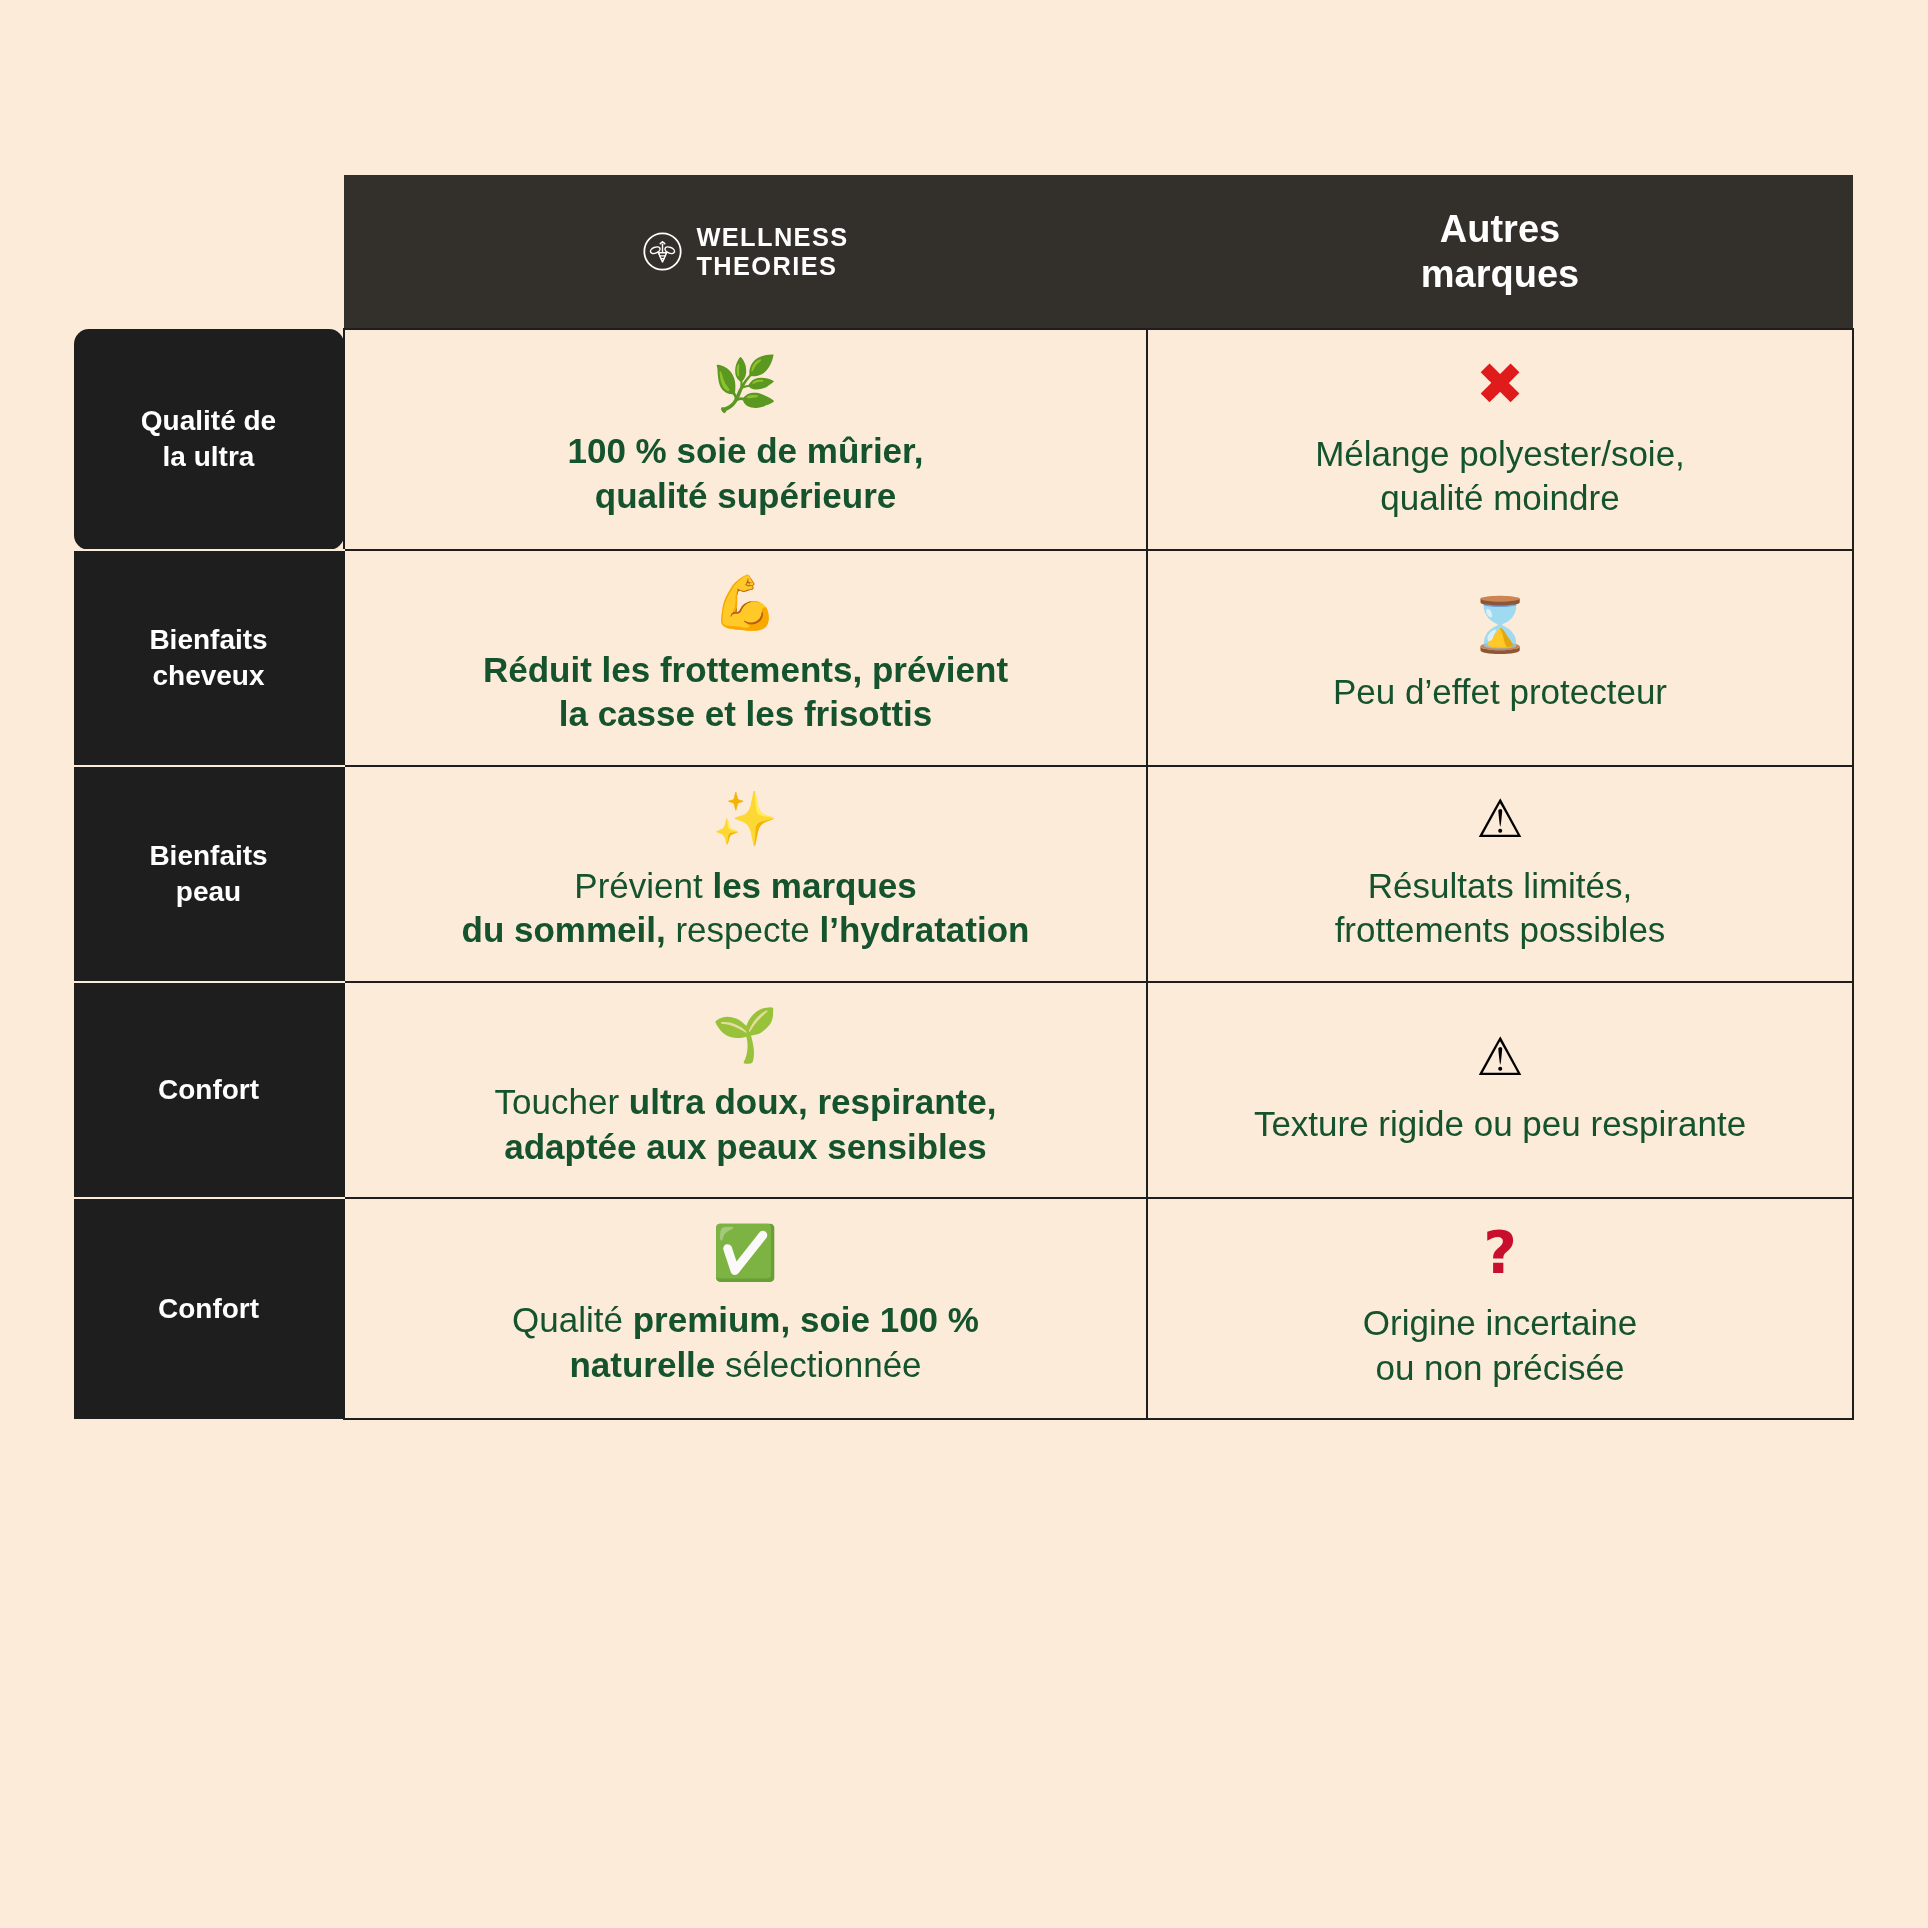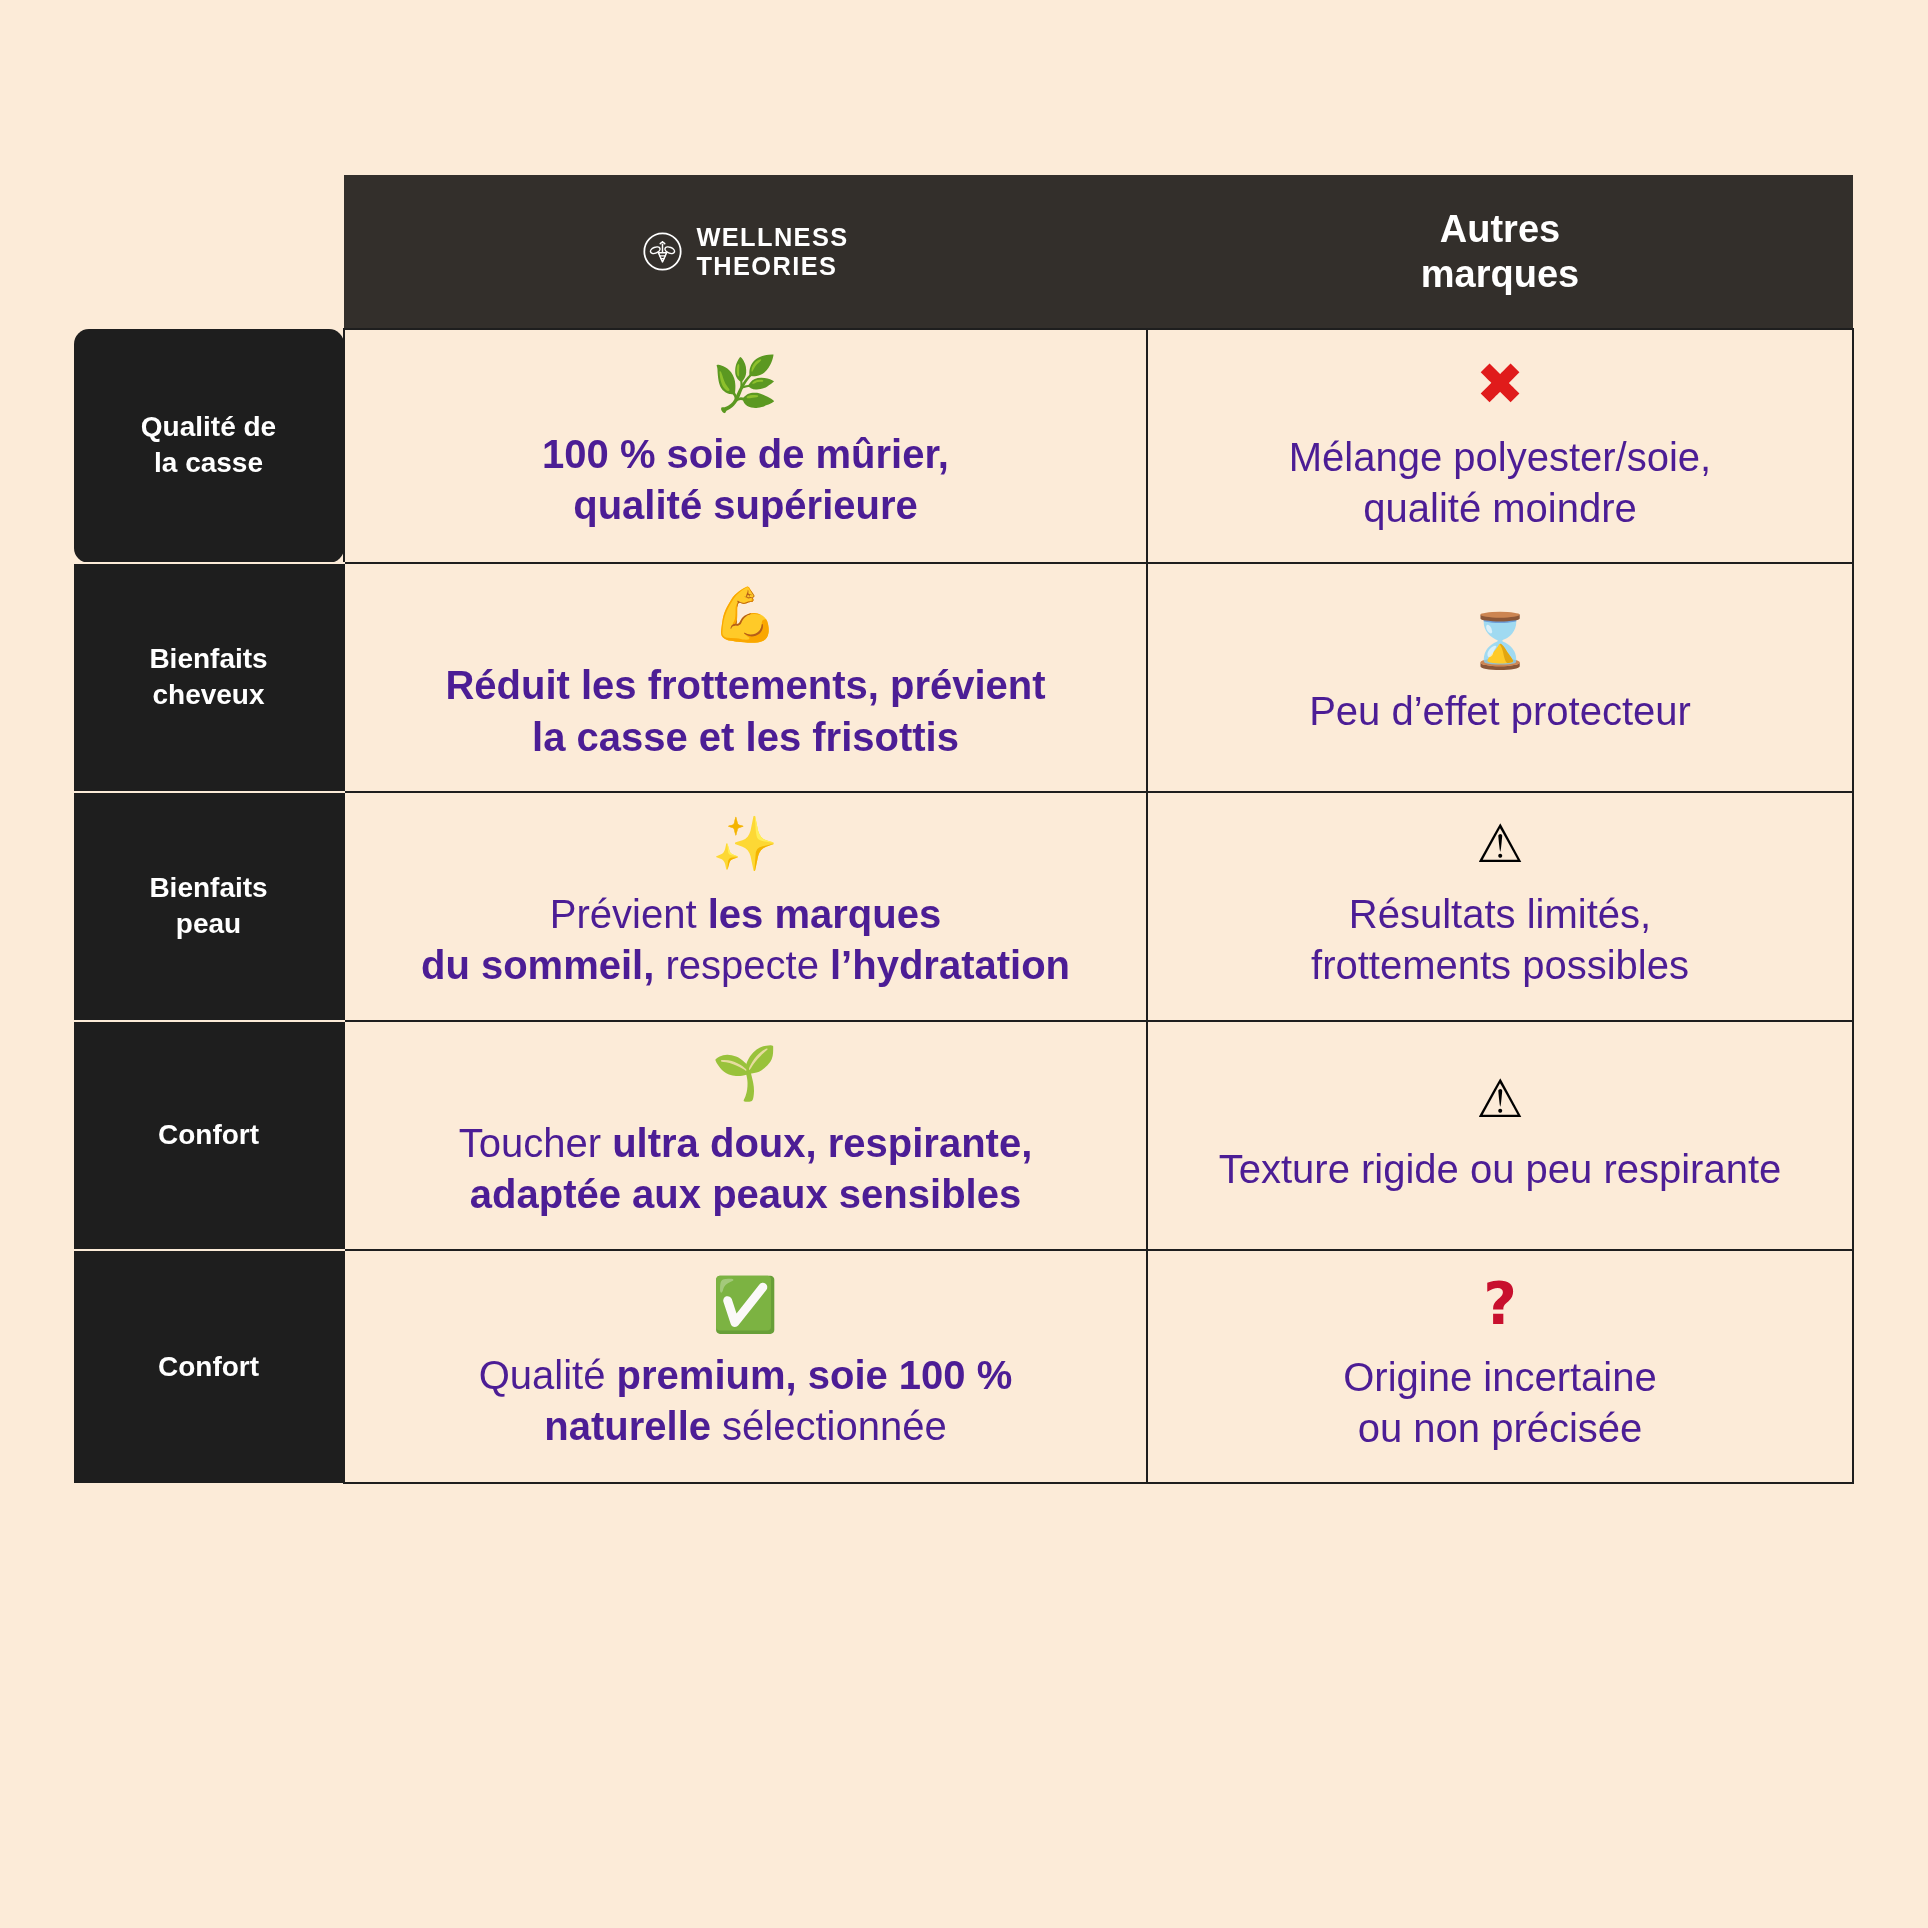--- a/index.html
+++ b/index.html
@@ -198,7 +198,7 @@
         <tr class="body-row">
           <td class="cell-label">
             <span>Qualité de</span>
-            <span class="l2">la casse</span>
+            <span class="l2">la ultra</span>
           </td>
           <td class="cell-brand">
             <span class="cell-icon">🌿</span>

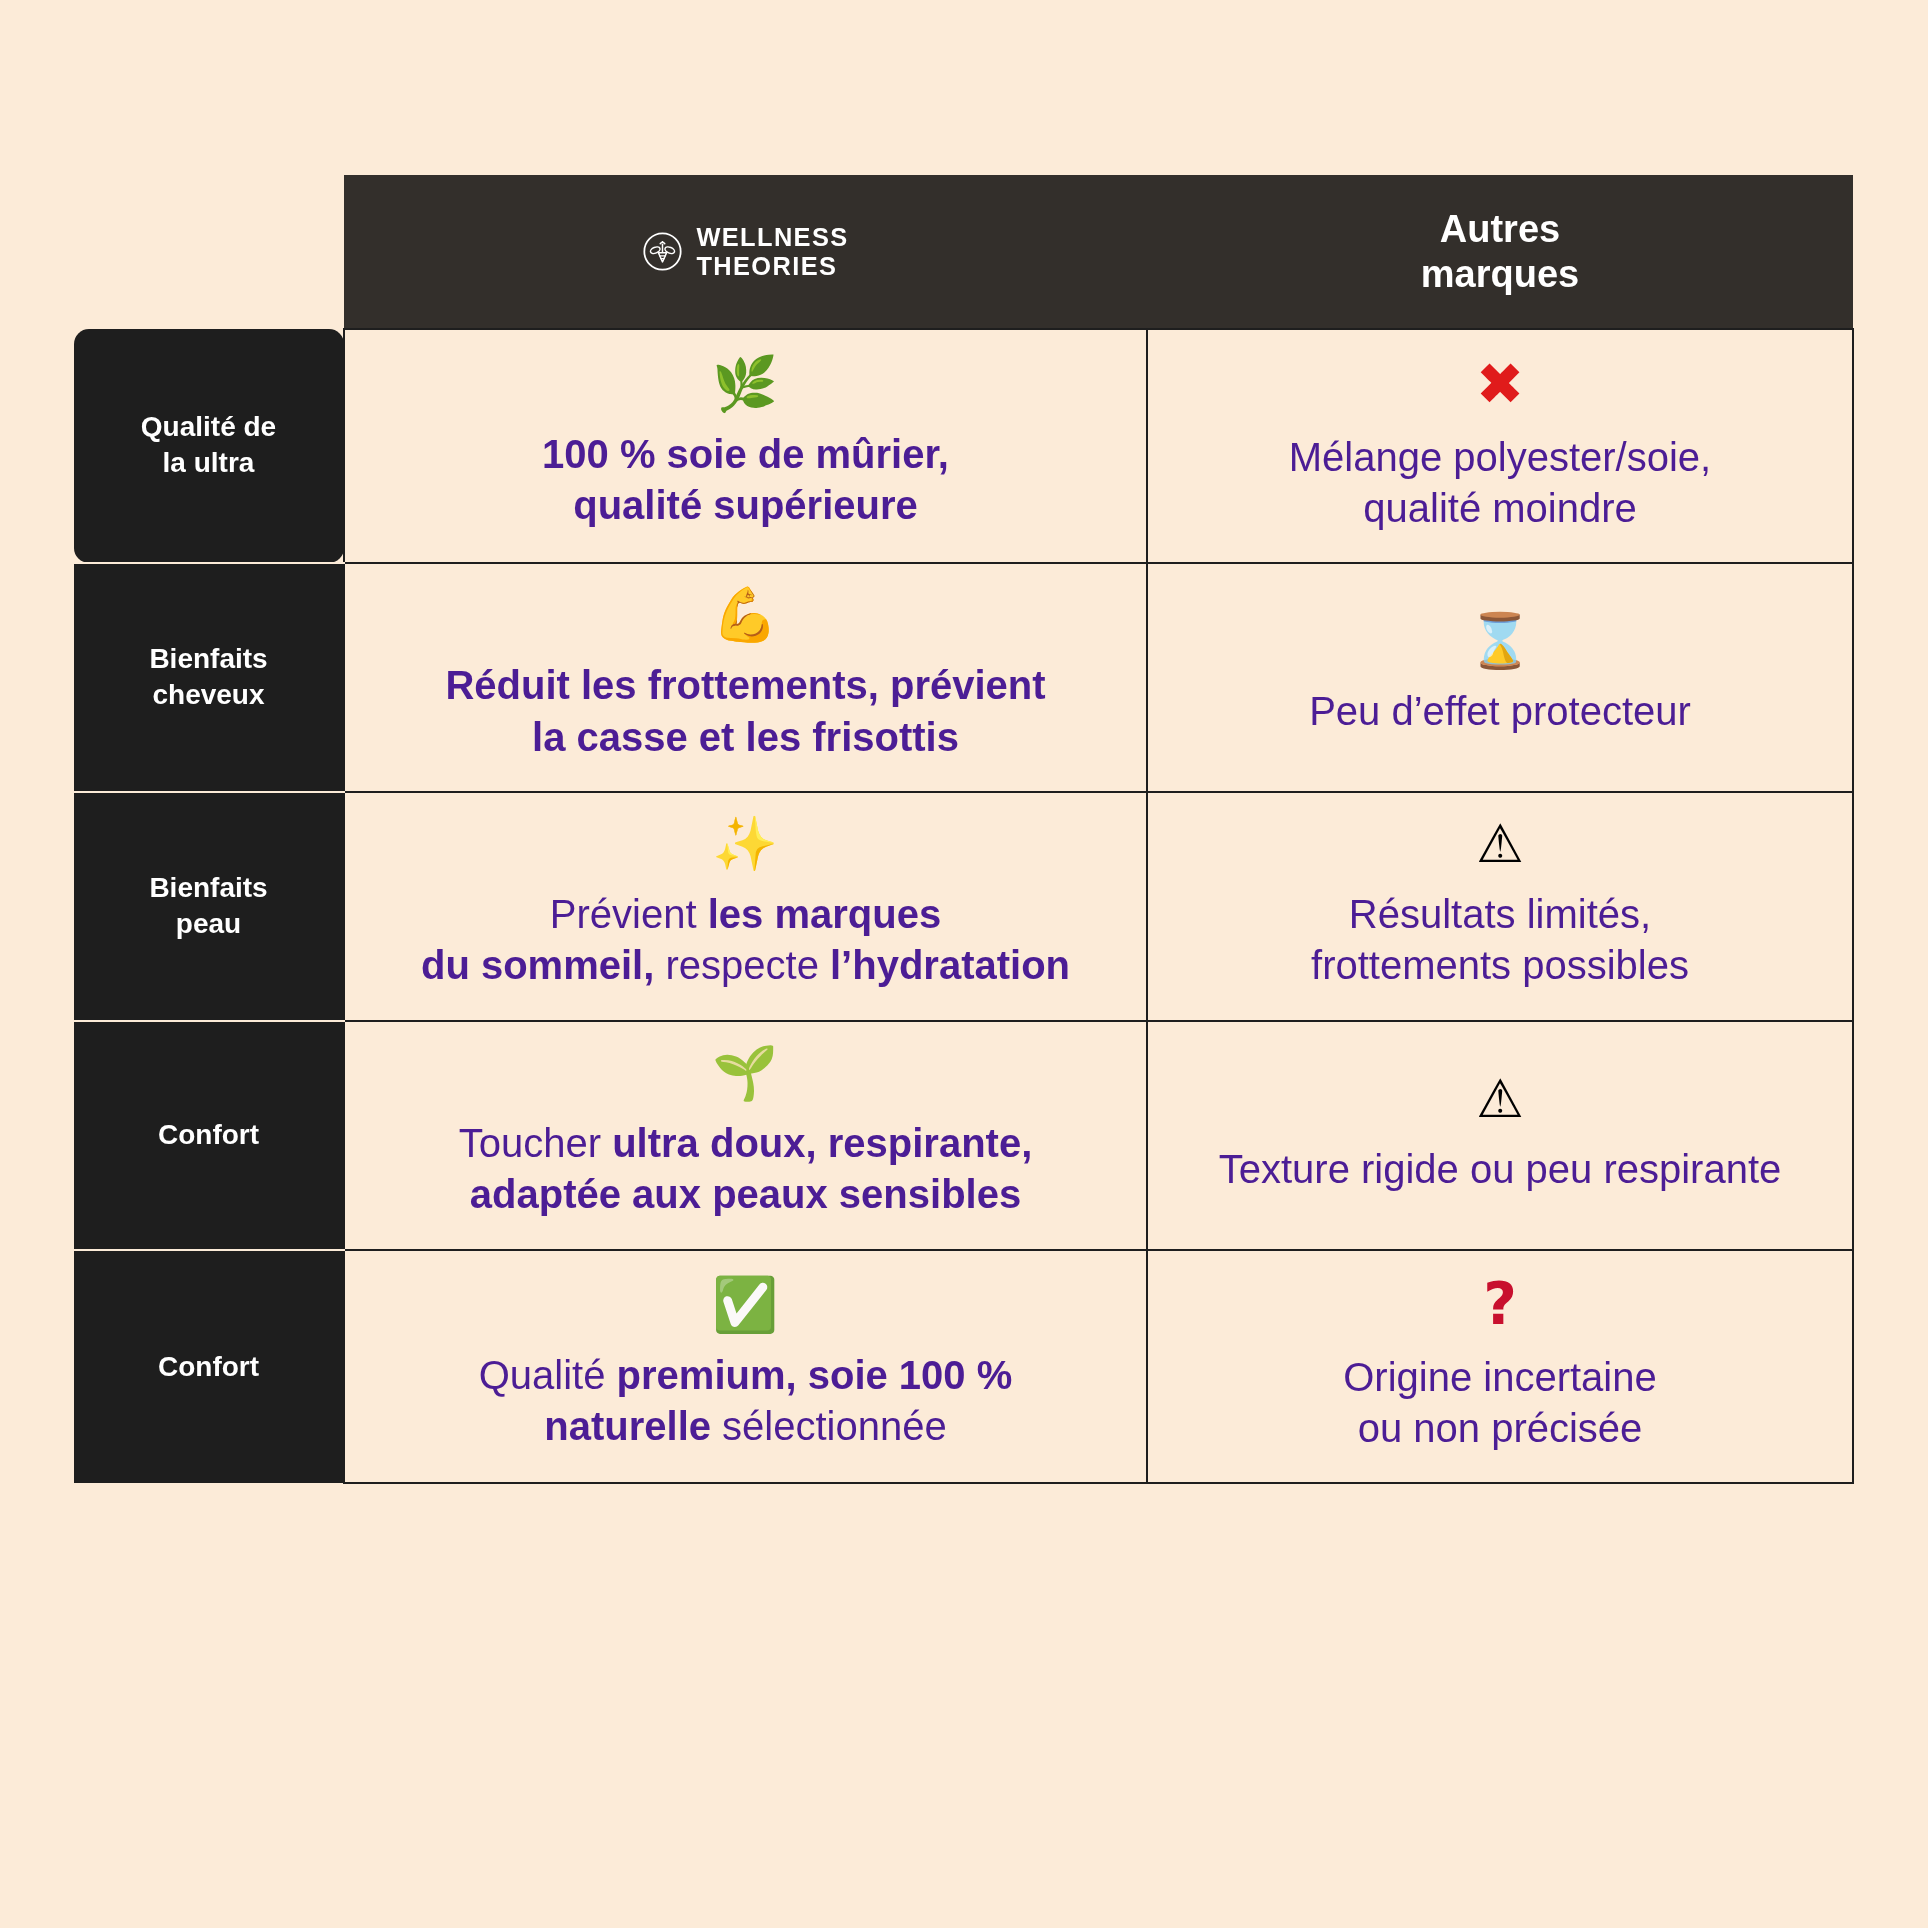--- a/index.html
+++ b/index.html
@@ -135,9 +135,9 @@
   .cell-icon.glyph-q     { color: #C8102E; font-weight: 700; font-size: 58px; }
 
   .cell-text {
-    font-size: 40px;
+    font-size: 35px;
     line-height: 1.28;
-    color: #4c1d95;
+    color: #14532d;
   }
   .cell-text.bold { font-weight: 700; }
   .cell-text b { font-weight: 700; margin-top: 28px; }

